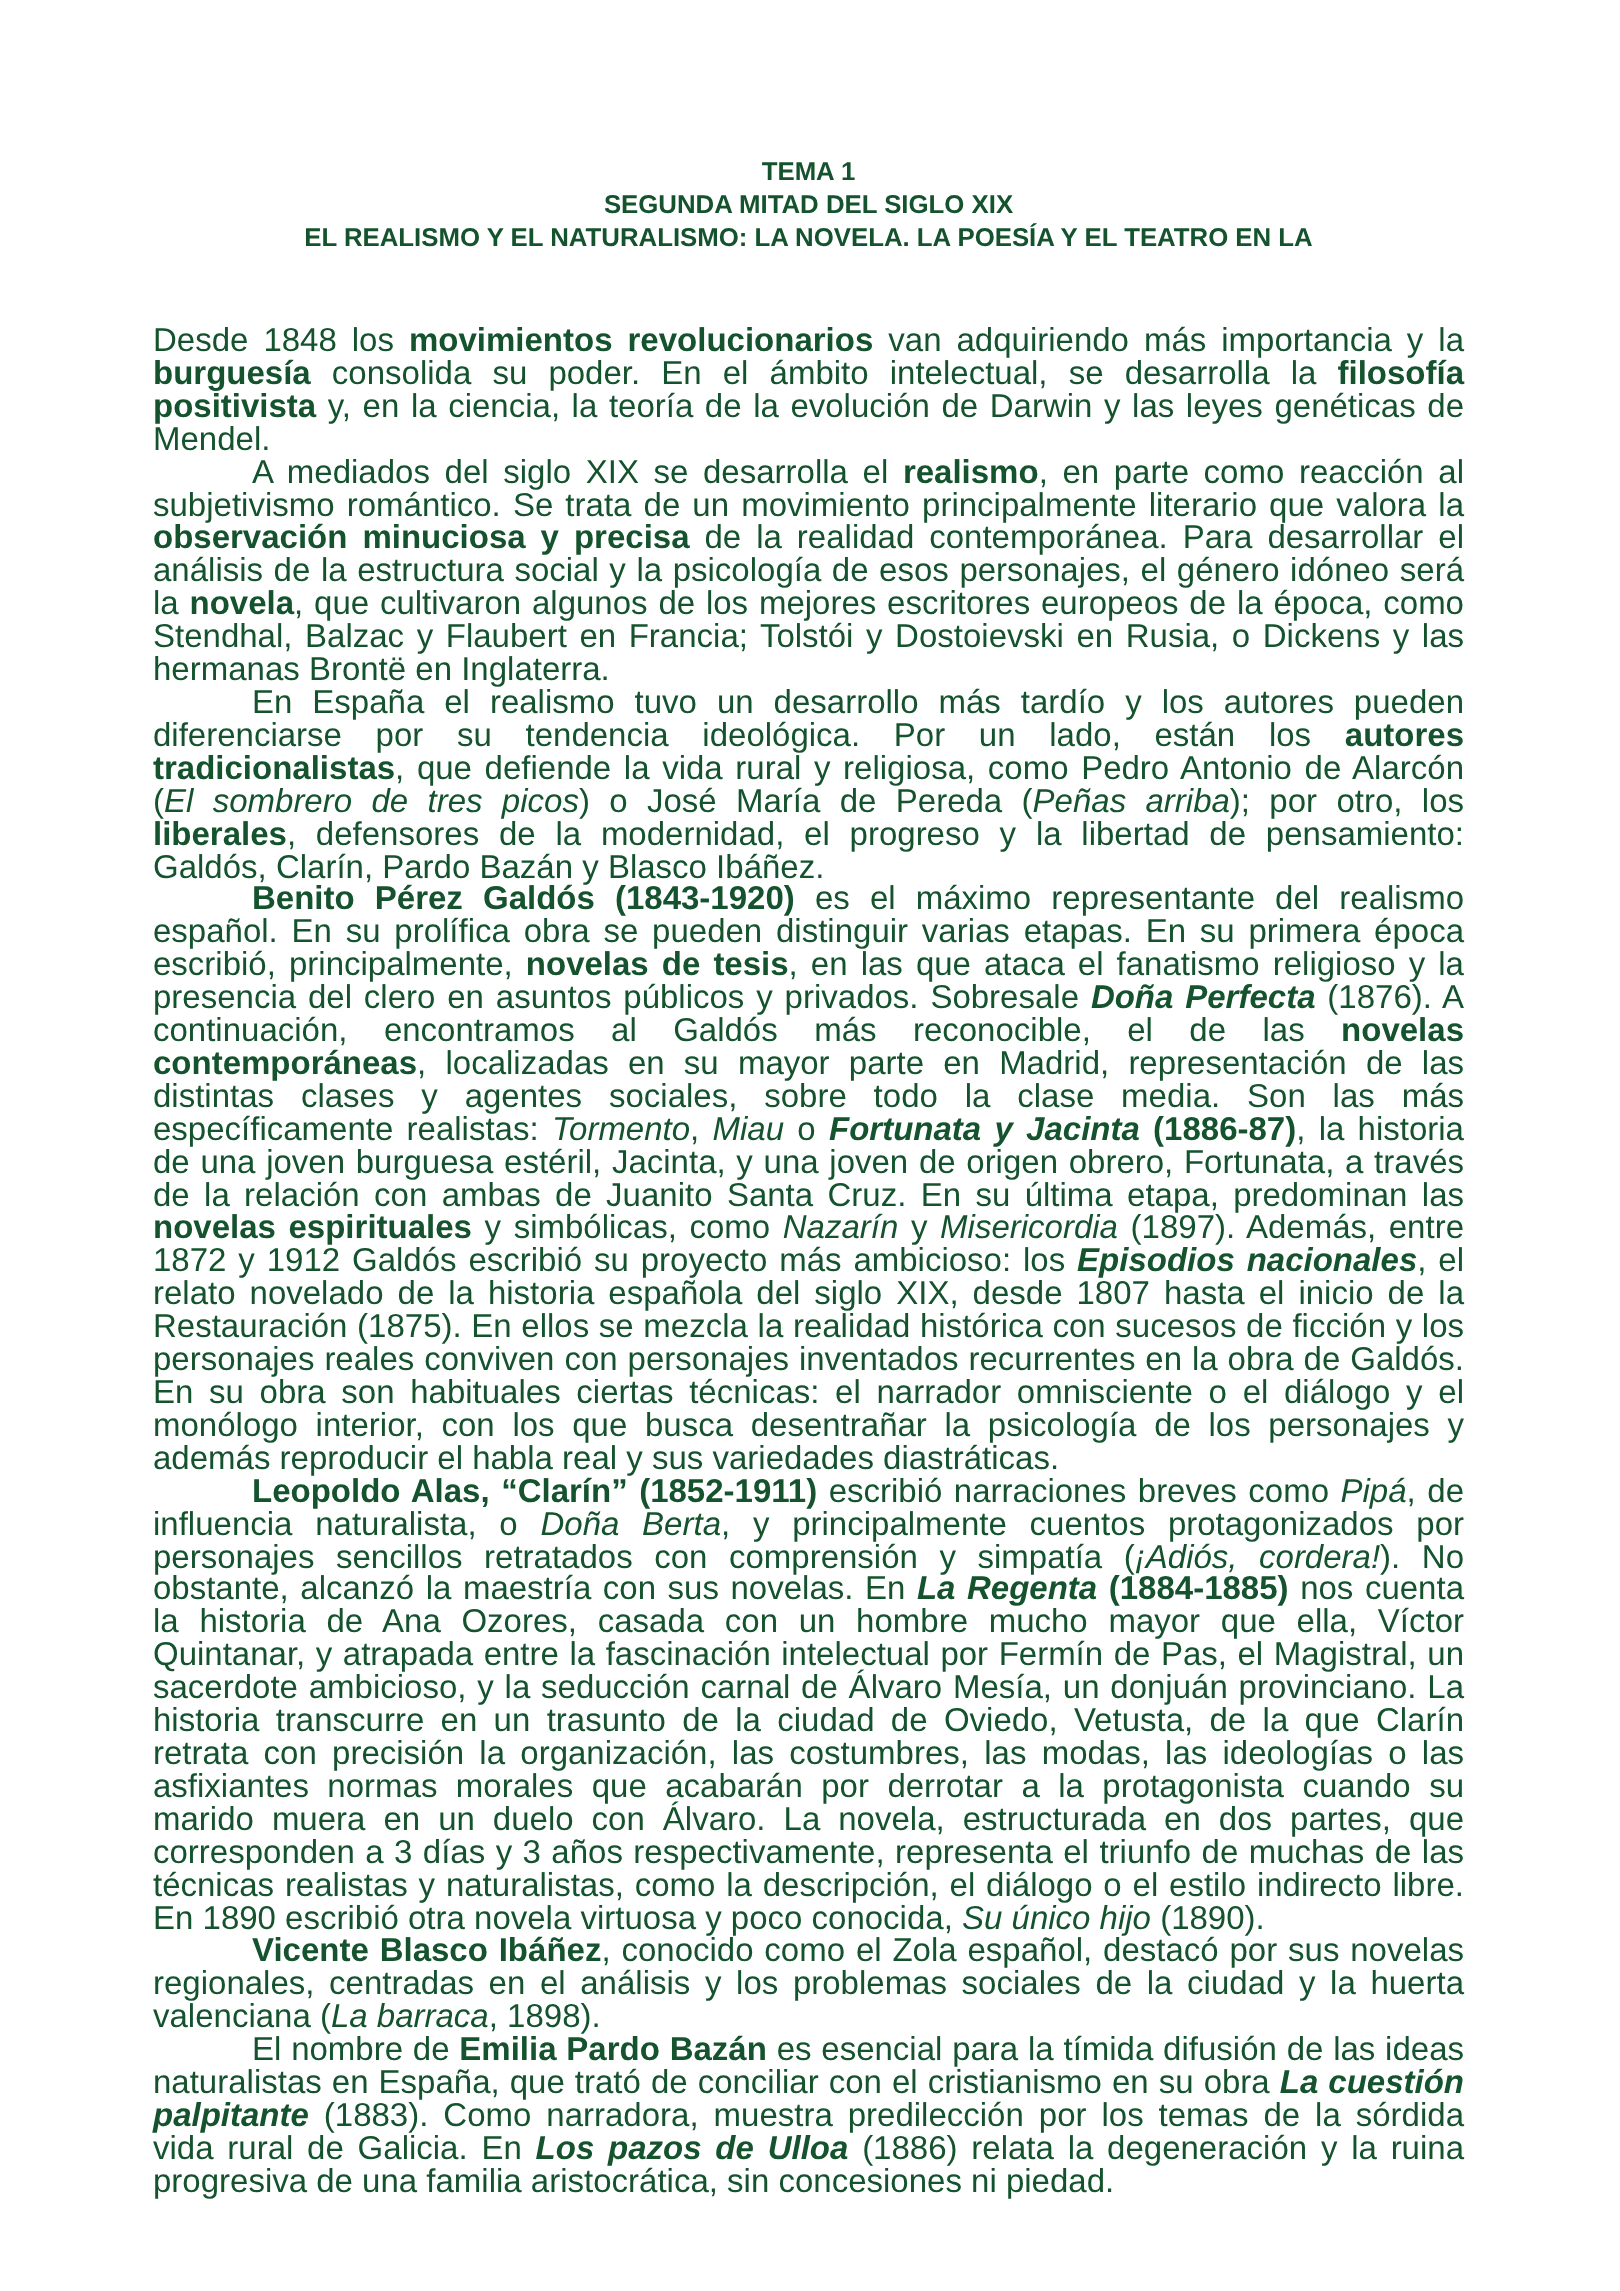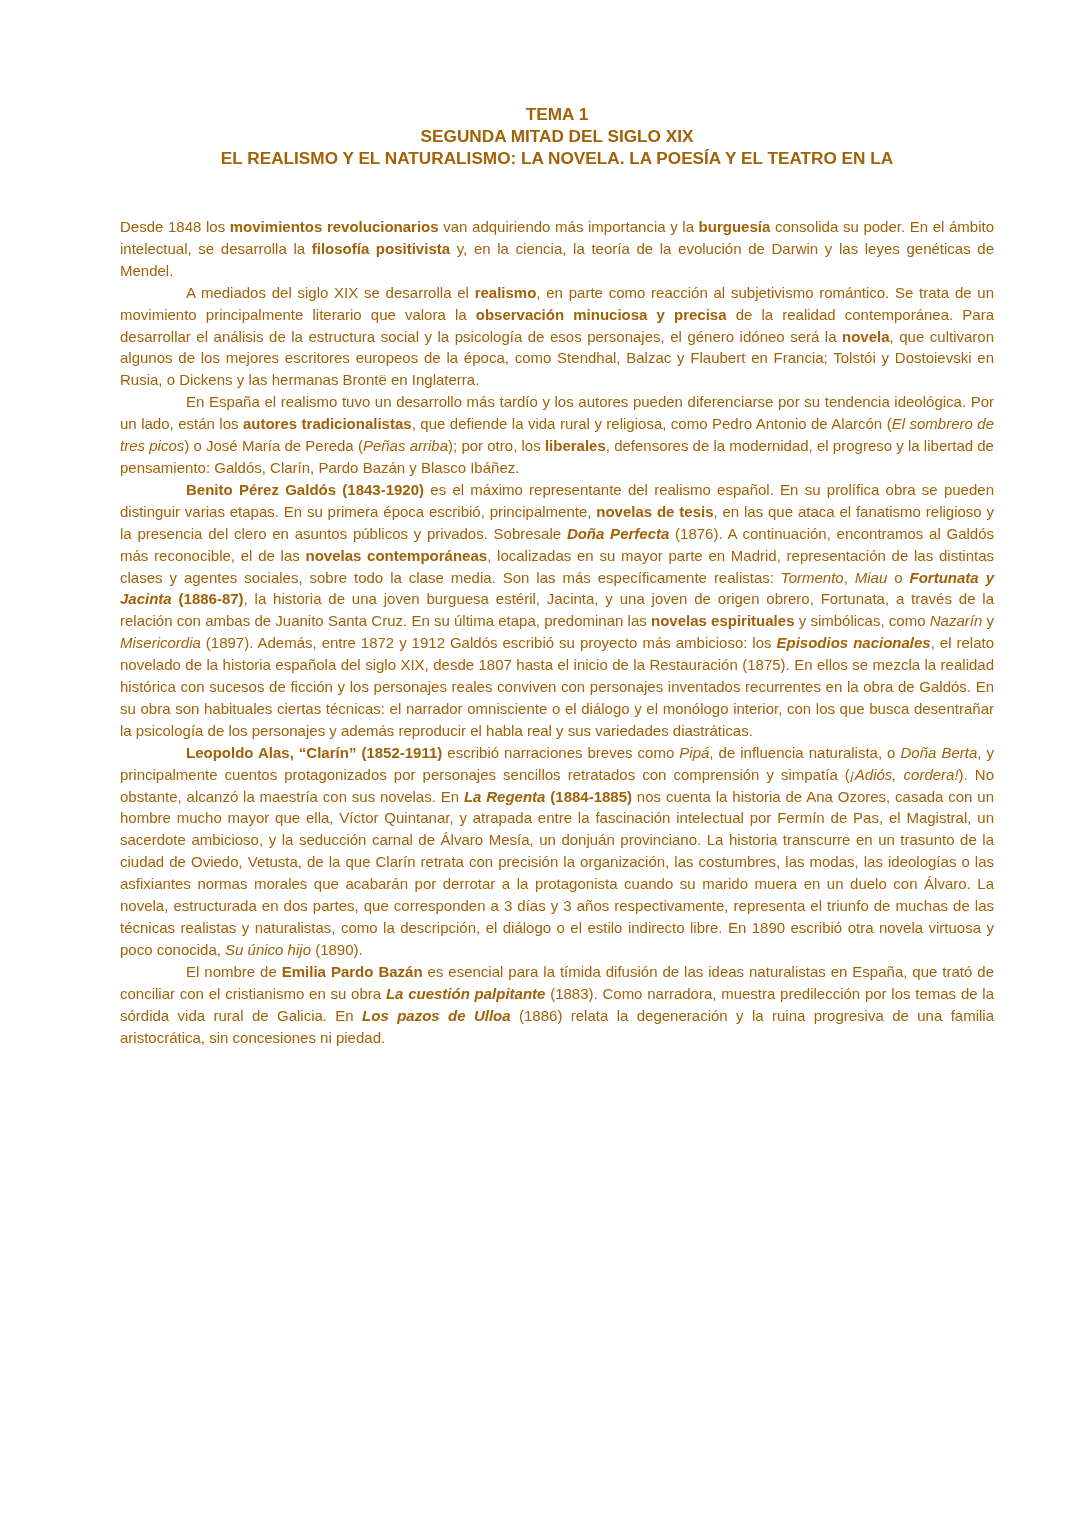--- a/index.html
+++ b/index.html
@@ -5,8 +5,8 @@
     html, body { margin: 0; padding: 0; background: #ffffff; }
     body { width: 1080px; height: 1527px; overflow: hidden; position: relative; }
     .page {
-      position: absolute; left: 120px; top: 103px; width: 874px;
-      font-family: "Liberation Sans", sans-serif; color: #a16207;
+      position: absolute; left: 102px; top: 103px; width: 874px;
+      font-family: "Liberation Sans", sans-serif; color: #14532d;
     }
     .title-block { text-align: center; font-weight: bold; font-size: 17.2px; line-height: 22px; }
     .title-block div { margin: 0; }

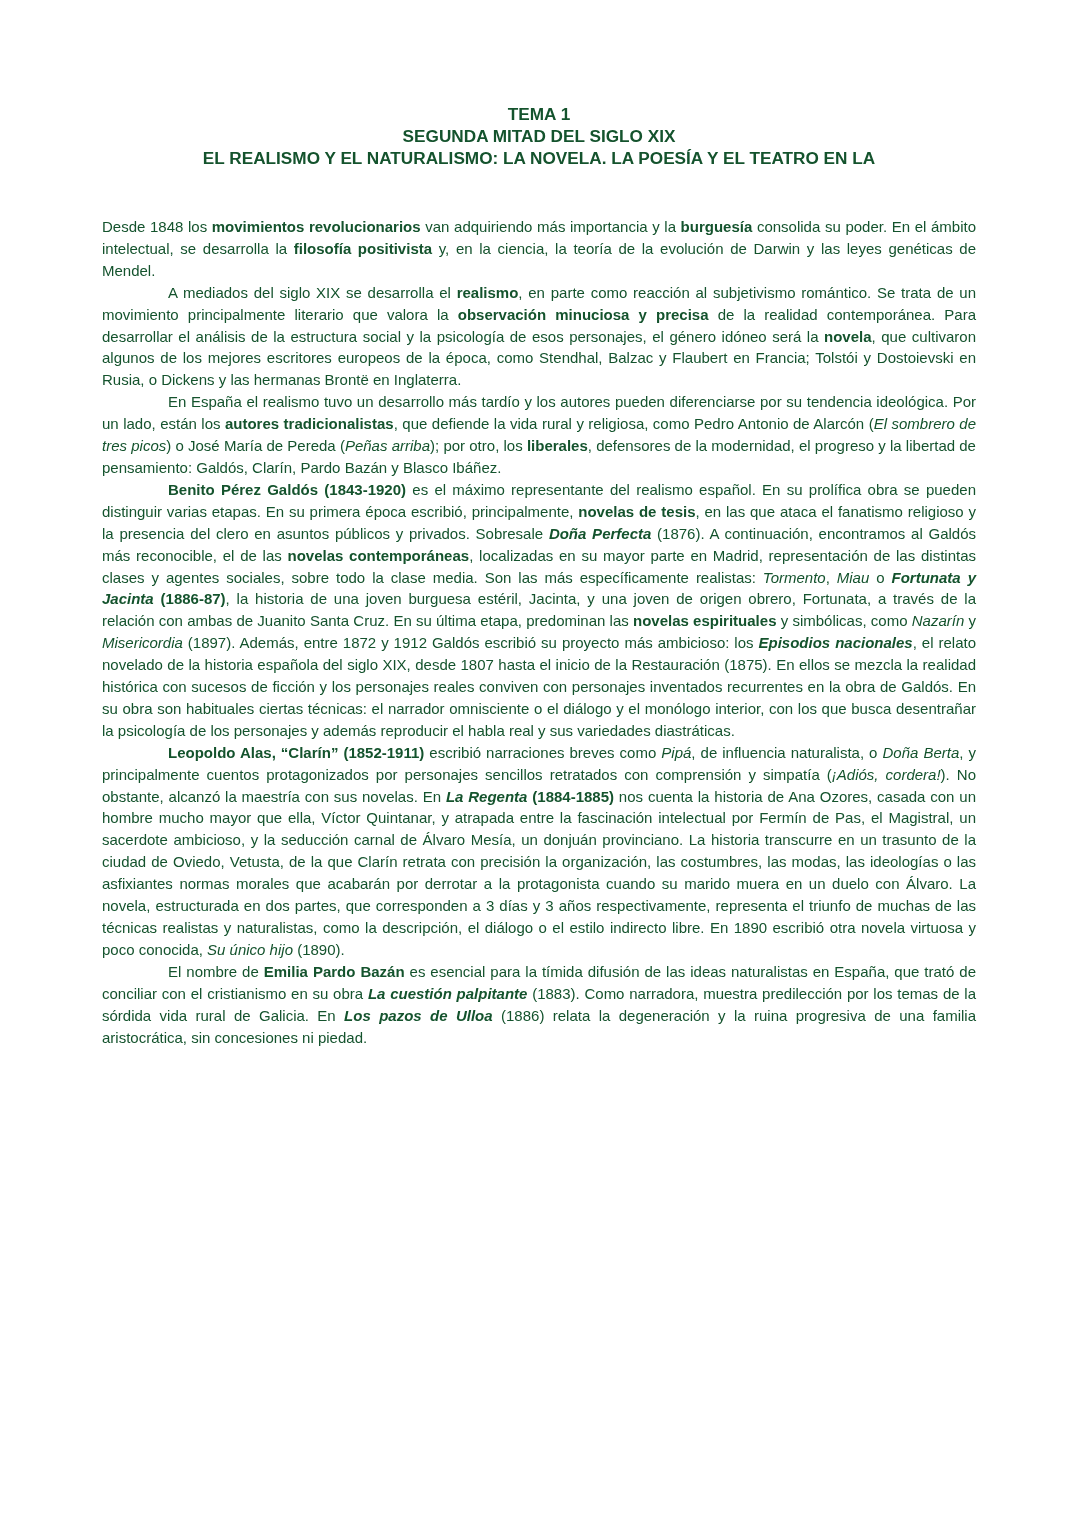--- a/index.html
+++ b/index.html
@@ -10,7 +10,7 @@
     }
     .title-block { text-align: center; font-weight: bold; font-size: 17.2px; line-height: 22px; }
     .title-block div { margin: 0; }
-    .body { margin-top: 47px; font-size: 15px; line-height: 21.9px; text-align: justify; }
+    .body { margin-top: 47px; font-size: 22px; line-height: 21.9px; text-align: justify; }
     .para { margin: 0; }
     .para.indent { text-indent: 66px; }
     .b { font-weight: bold; }

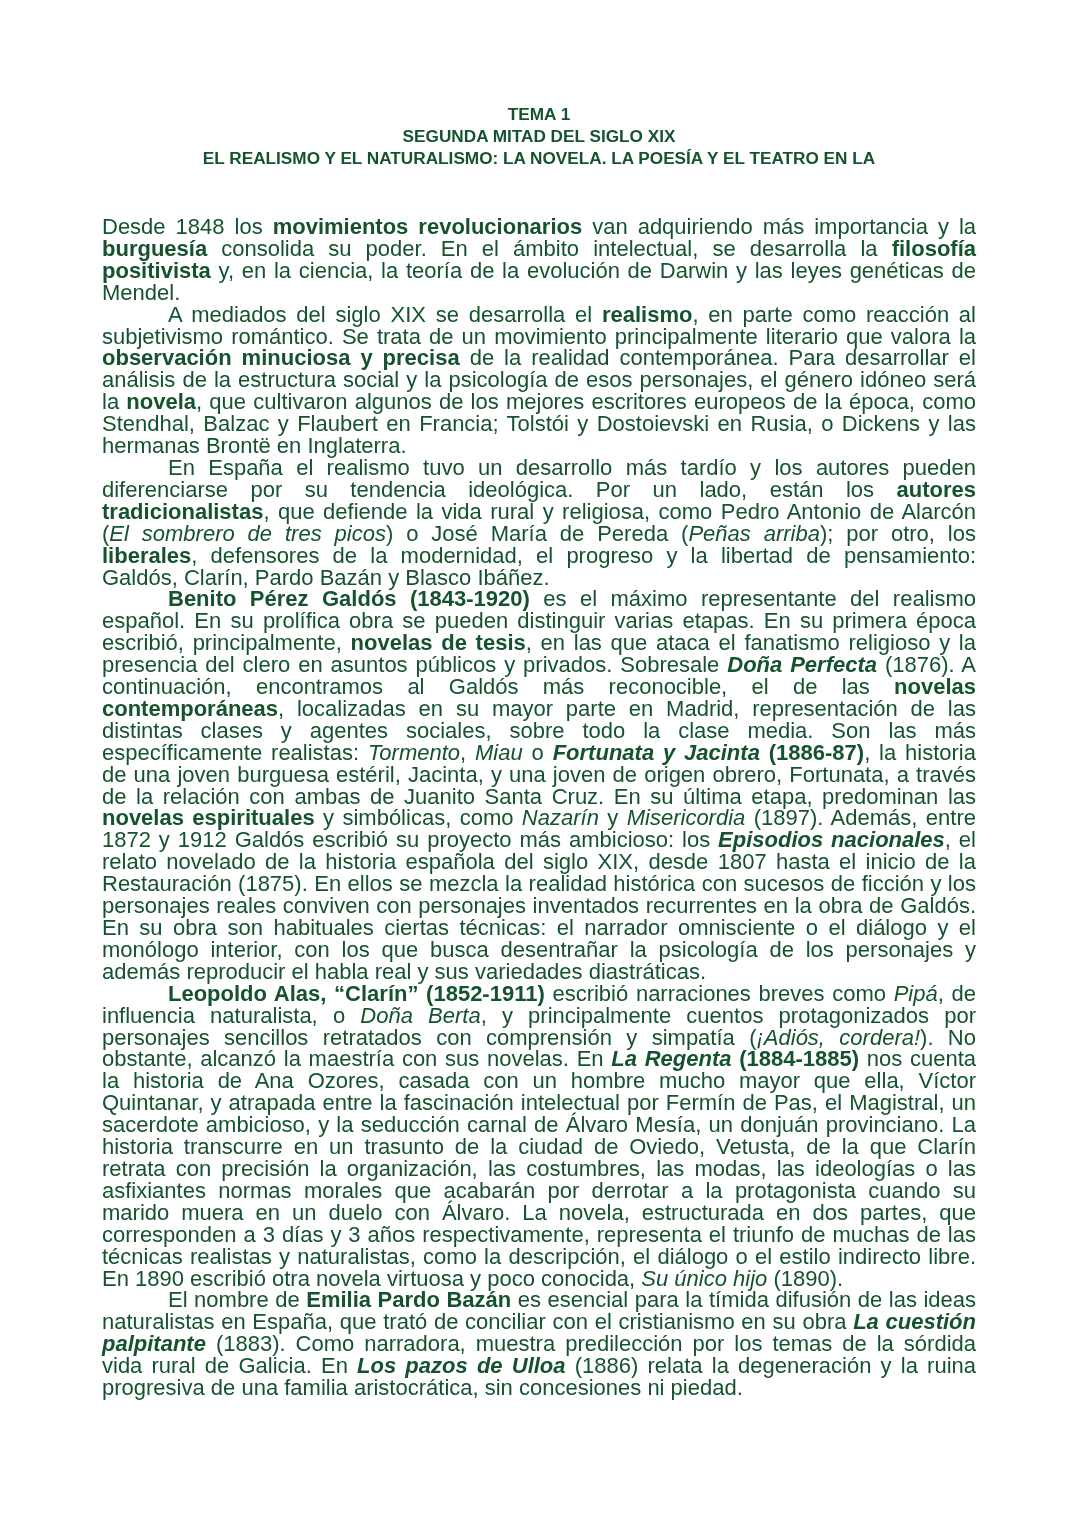--- a/index.html
+++ b/index.html
@@ -31,6 +31,7 @@
       <p class="para indent"><span>En España el realismo tuvo un desarrollo más tardío y los autores pueden diferenciarse por su tendencia ideológica. Por un lado, están los </span><span class="b">autores tradicionalistas</span><span>, que defiende la vida rural y religiosa, como Pedro Antonio de Alarcón (</span><span class="i">El sombrero de tres picos</span><span>) o José María de Pereda (</span><span class="i">Peñas arriba</span><span>); por otro, los </span><span class="b">liberales</span><span>, defensores de la modernidad, el progreso y la libertad de pensamiento: Galdós, Clarín, Pardo Bazán y Blasco Ibáñez.</span></p>
       <p class="para indent"><span class="b">Benito Pérez Galdós (1843-1920)</span><span> es el máximo representante del realismo español. En su prolífica obra se pueden distinguir varias etapas. En su primera época escribió, principalmente, </span><span class="b">novelas de tesis</span><span>, en las que ataca el fanatismo religioso y la presencia del clero en asuntos públicos y privados. Sobresale </span><span class="b i">Doña Perfecta</span><span> (1876). A continuación, encontramos al Galdós más reconocible, el de las </span><span class="b">novelas contemporáneas</span><span>, localizadas en su mayor parte en Madrid, representación de las distintas clases y agentes sociales, sobre todo la clase media. Son las más específicamente realistas: </span><span class="i">Tormento</span><span>, </span><span class="i">Miau</span><span> o </span><span class="b i">Fortunata y Jacinta</span><span class="b"> (1886-87)</span><span>, la historia de una joven burguesa estéril, Jacinta, y una joven de origen obrero, Fortunata, a través de la relación con ambas de Juanito Santa Cruz. En su última etapa, predominan las </span><span class="b">novelas espirituales</span><span> y simbólicas, como </span><span class="i">Nazarín</span><span> y </span><span class="i">Misericordia</span><span> (1897). Además, entre 1872 y 1912 Galdós escribió su proyecto más ambicioso: los </span><span class="b i">Episodios nacionales</span><span>, el relato novelado de la historia española del siglo XIX, desde 1807 hasta el inicio de la Restauración (1875). En ellos se mezcla la realidad histórica con sucesos de ficción y los personajes reales conviven con personajes inventados recurrentes en la obra de Galdós. En su obra son habituales ciertas técnicas: el narrador omnisciente o el diálogo y el monólogo interior, con los que busca desentrañar la psicología de los personajes y además reproducir el habla real y sus variedades diastráticas.</span></p>
       <p class="para indent"><span class="b">Leopoldo Alas, “Clarín” (1852-1911)</span><span> escribió narraciones breves como </span><span class="i">Pipá</span><span>, de influencia naturalista, o </span><span class="i">Doña Berta</span><span>, y principalmente cuentos protagonizados por personajes sencillos retratados con comprensión y simpatía (</span><span class="i">¡Adiós, cordera!</span><span>). No obstante, alcanzó la maestría con sus novelas. En </span><span class="b i">La Regenta</span><span class="b"> (1884-1885)</span><span> nos cuenta la historia de Ana Ozores, casada con un hombre mucho mayor que ella, Víctor Quintanar, y atrapada entre la fascinación intelectual por Fermín de Pas, el Magistral, un sacerdote ambicioso, y la seducción carnal de Álvaro Mesía, un donjuán provinciano. La historia transcurre en un trasunto de la ciudad de Oviedo, Vetusta, de la que Clarín retrata con precisión la organización, las costumbres, las modas, las ideologías o las asfixiantes normas morales que acabarán por derrotar a la protagonista cuando su marido muera en un duelo con Álvaro. La novela, estructurada en dos partes, que corresponden a 3 días y 3 años respectivamente, representa el triunfo de muchas de las técnicas realistas y naturalistas, como la descripción, el diálogo o el estilo indirecto libre. En 1890 escribió otra novela virtuosa y poco conocida, </span><span class="i">Su único hijo</span><span> (1890).</span></p>
+      <p class="para indent"><span class="b">Vicente Blasco Ibáñez</span><span>, conocido como el Zola español, destacó por sus novelas regionales, centradas en el análisis y los problemas sociales de la ciudad y la huerta valenciana (</span><span class="i">La barraca</span><span>, 1898).</span></p>
       <p class="para indent"><span>El nombre de </span><span class="b">Emilia Pardo Bazán</span><span> es esencial para la tímida difusión de las ideas naturalistas en España, que trató de conciliar con el cristianismo en su obra </span><span class="b i">La cuestión palpitante</span><span> (1883). Como narradora, muestra predilección por los temas de la sórdida vida rural de Galicia. En </span><span class="b i">Los pazos de Ulloa</span><span> (1886) relata la degeneración y la ruina progresiva de una familia aristocrática, sin concesiones ni piedad.</span></p>
     </div>
 </div>

